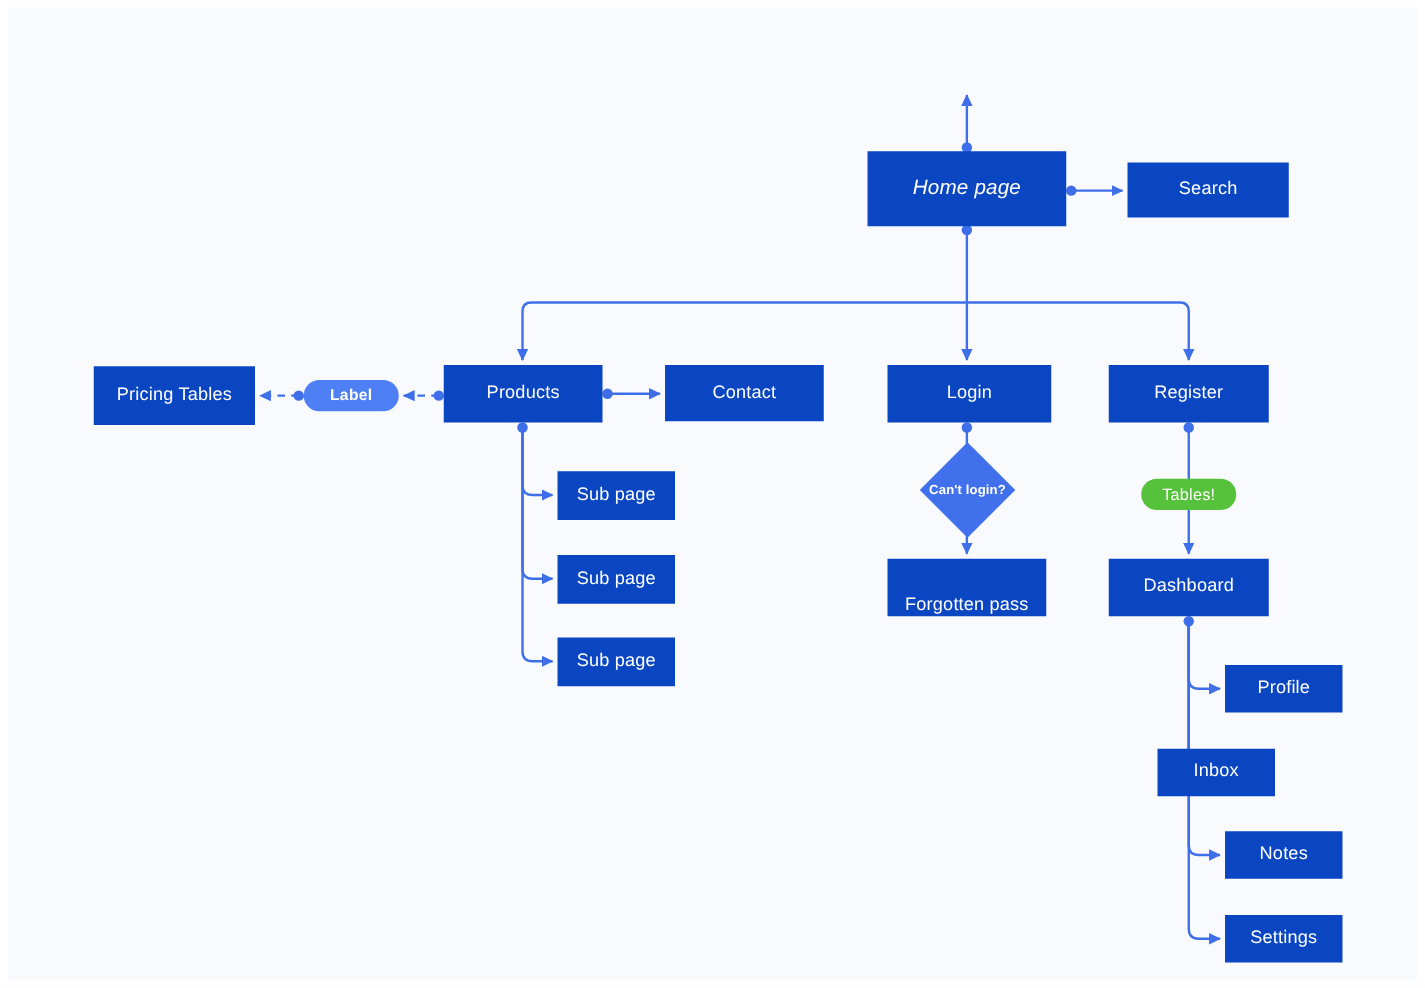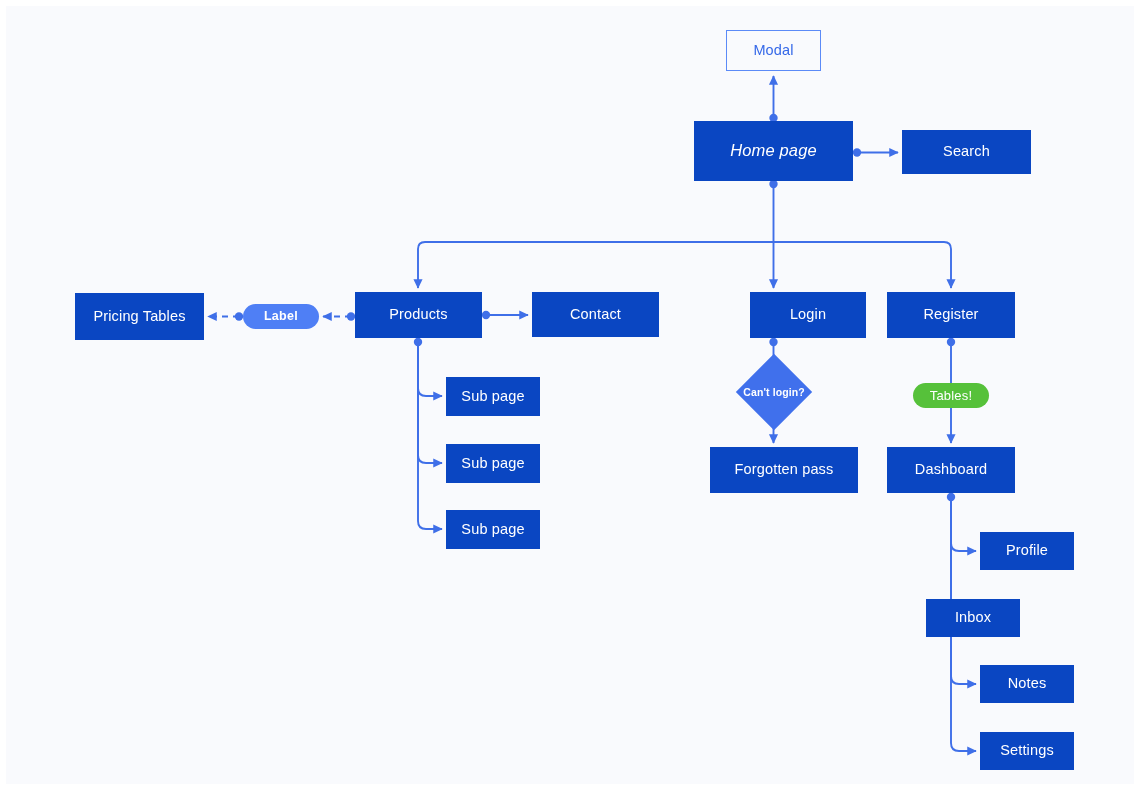--- a/index.html
+++ b/index.html
@@ -143,9 +143,6 @@
     </g>
   </svg>
 
-  <div class="node outline" style="left:720px; top:24px; width:95px; height:41px;">
-    <span>Modal</span>
-  </div>
 
   <div class="node box big" style="left:688px; top:115px; width:159px; height:60px;font-style:italic;">
     <span>Home page</span>

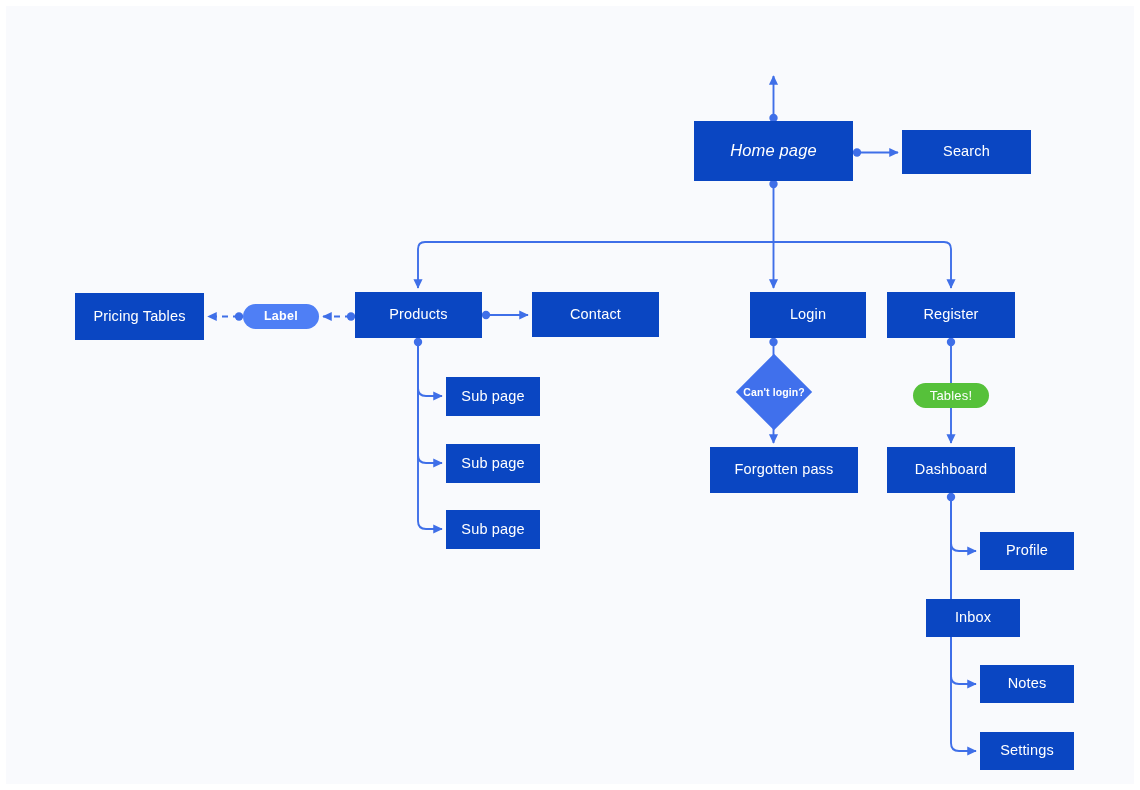--- a/index.html
+++ b/index.html
@@ -168,7 +168,7 @@
     <span>Contact</span>
   </div>
 
-  <div class="node box" style="left:704px; top:286px; width:116px; height:46px;margin-left:40px;">
+  <div class="node box" style="left:704px; top:286px; width:131px; height:46px;">
     <span>Login</span>
   </div>
 

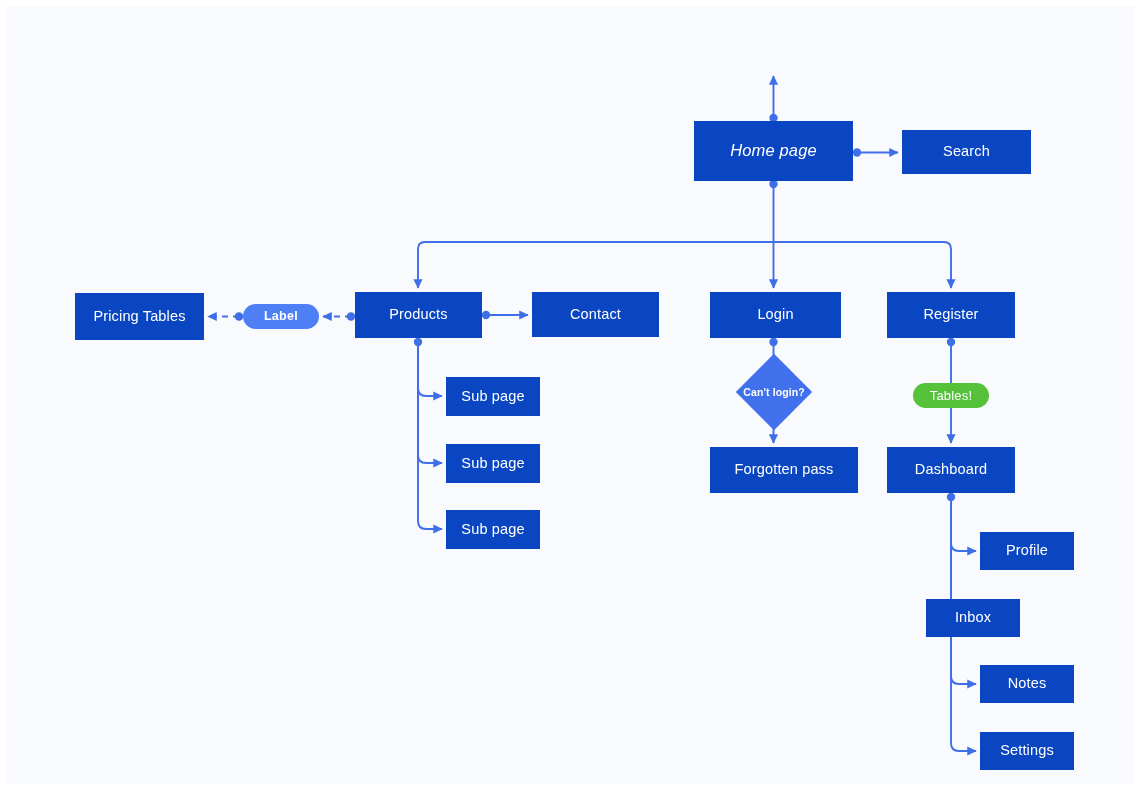--- a/index.html
+++ b/index.html
@@ -197,7 +197,7 @@
     <span>Tables!</span>
   </div>
 
-  <div class="node box" style="left:704px; top:441px; width:148px; height:46px;">
+  <div class="node box" style="left:704px; top:441px; width:127px; height:46px;align-items:flex-end;">
     <span>Forgotten pass</span>
   </div>
 

